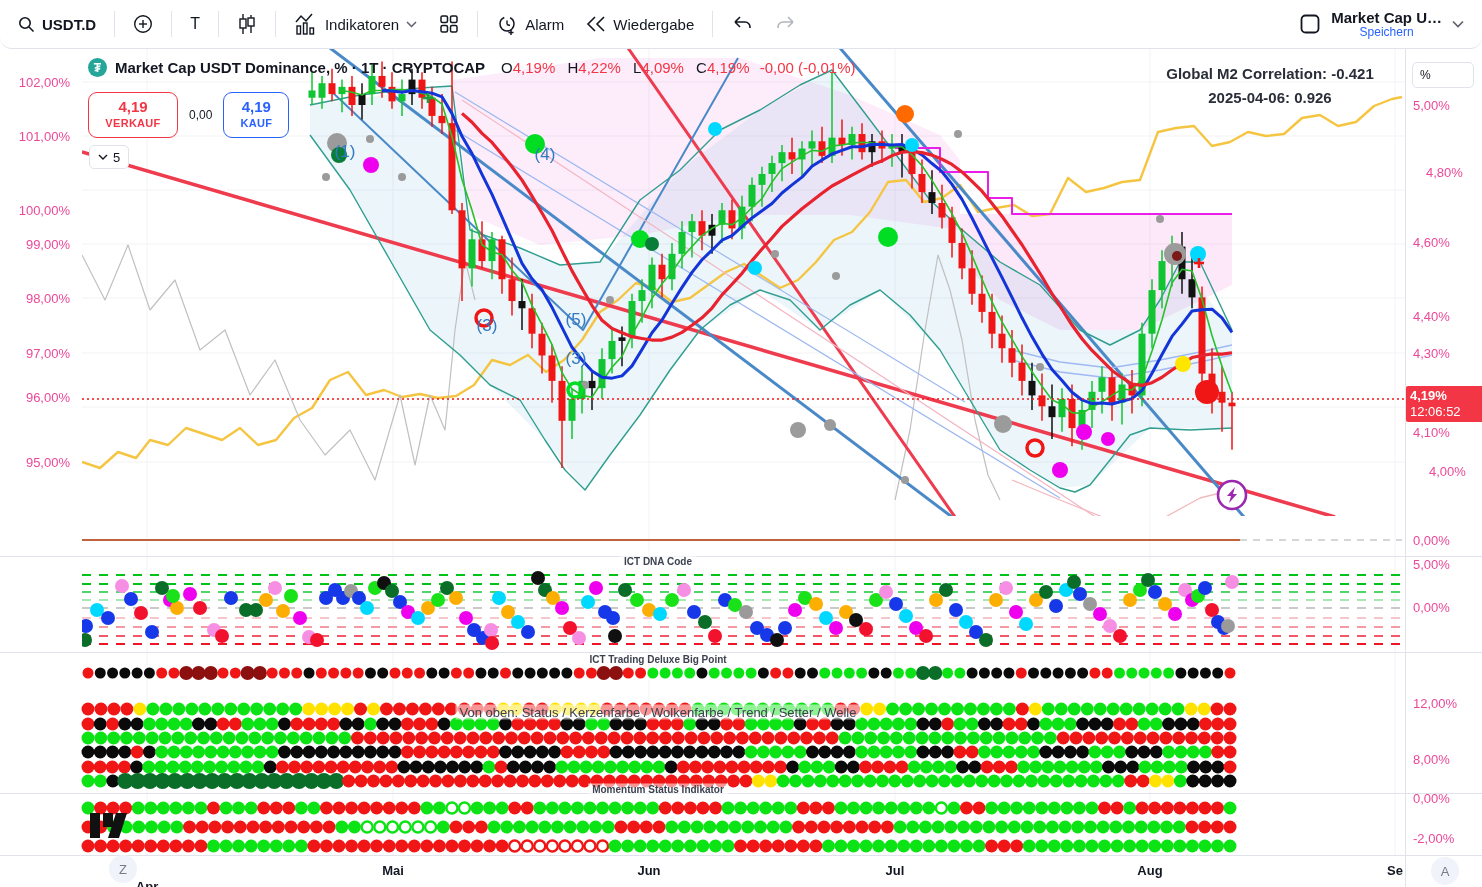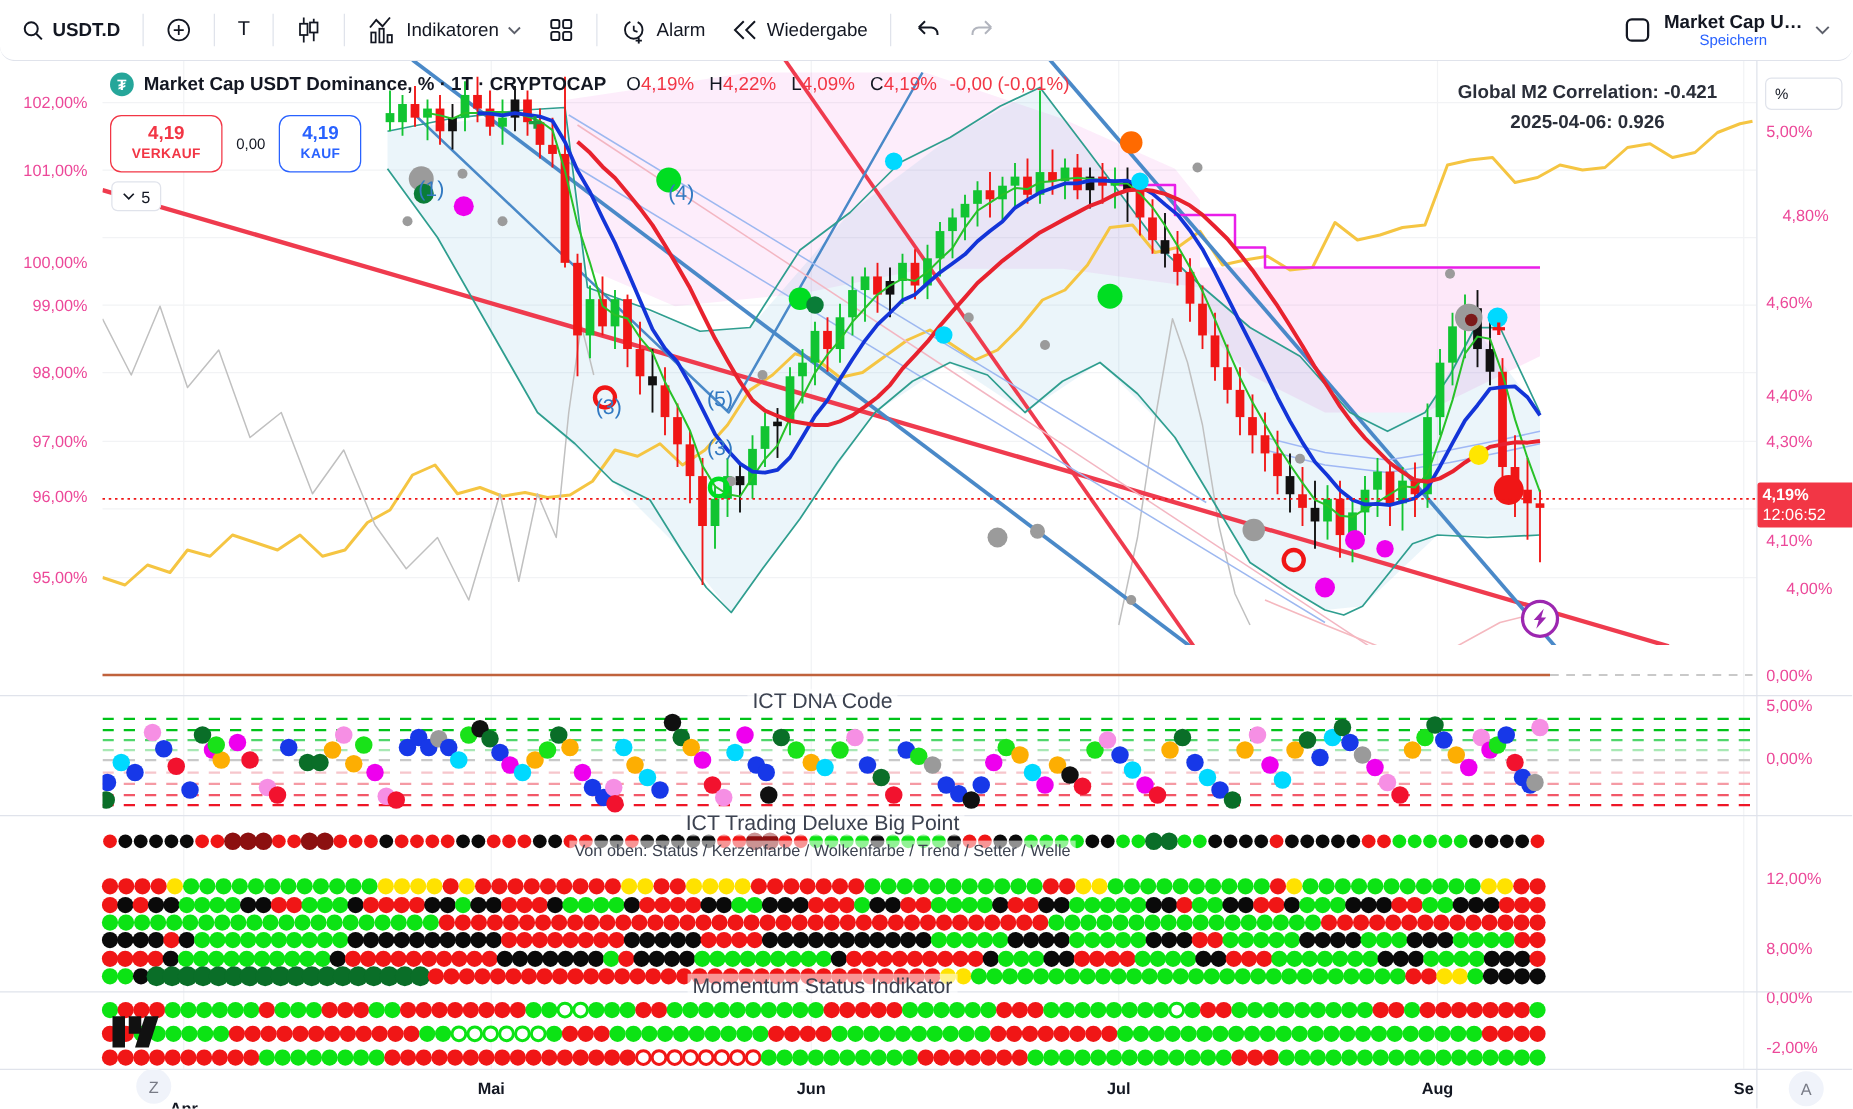--- a/index.html
+++ b/index.html
@@ -23,7 +23,7 @@
   .ax-left{right:1412px;text-align:right;}
   .ax-right{left:1413px;}
   .time-label{position:absolute;top:815px;transform:translateX(-50%);font-size:13px;font-weight:700;color:#131722;}
-  .pane-title{position:absolute;transform:translate(-50%,-50%);font-size:17px;font-weight:400;color:#3c4250;
+  .pane-title{position:absolute;transform:translate(-50%,-50%);font-size:10px;font-weight:700;color:#3c4250;
               background:rgba(255,255,255,.55);padding:0 4px;white-space:nowrap;z-index:6;}
   #hdr{position:absolute;left:88px;top:10px;display:flex;align-items:center;gap:8px;z-index:10;
        font-size:15px;white-space:nowrap;}

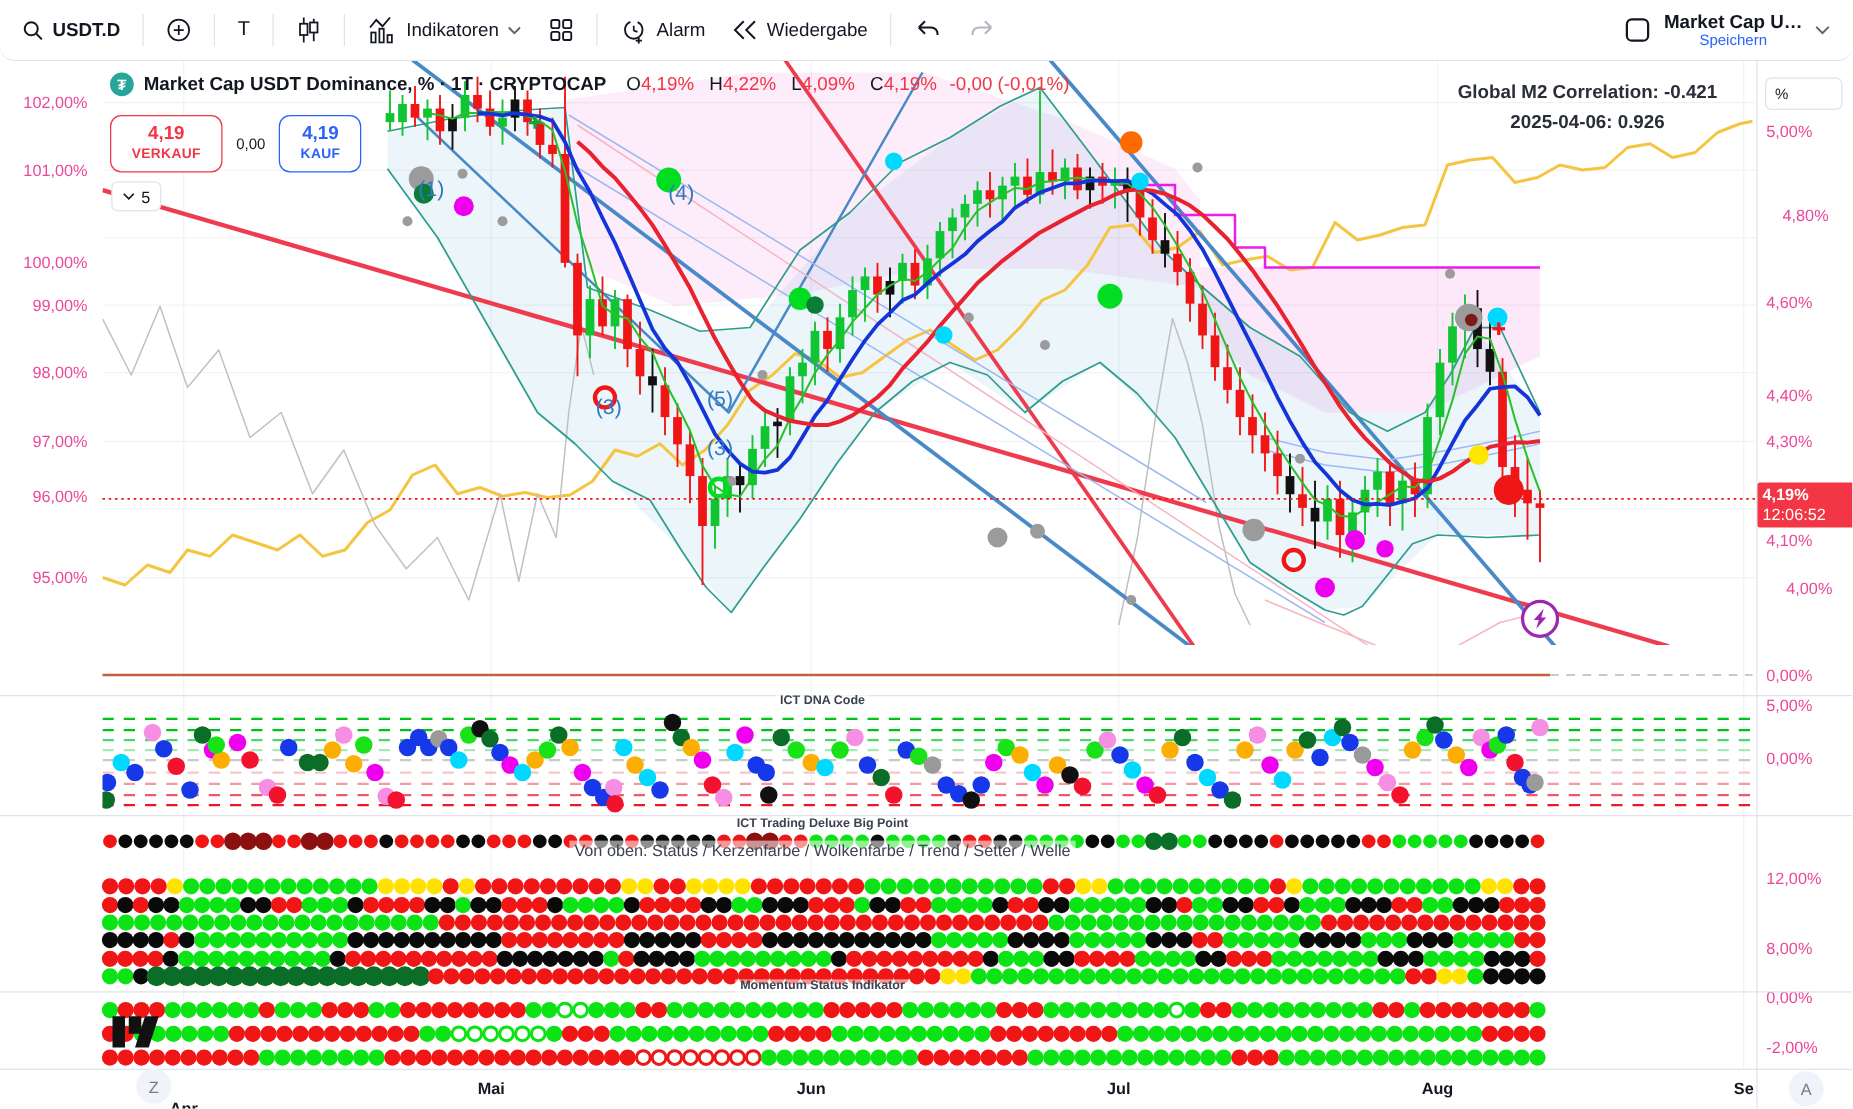--- a/index.html
+++ b/index.html
@@ -1567,7 +1567,7 @@
 
     <div class="pane-title" style="left:658px;top:513px">ICT DNA Code</div>
     <div class="pane-title" style="left:658px;top:611px">ICT Trading Deluxe Big Point</div>
-    <div class="pane-title" style="left:658px;top:632px;font-weight:400;font-size:13px">Von oben: Status / Kerzenfarbe / Wolkenfarbe / Trend / Setter / Welle</div>
+    <div class="pane-title" style="left:658px;top:664px;font-weight:400;font-size:13px">Von oben: Status / Kerzenfarbe / Wolkenfarbe / Trend / Setter / Welle</div>
     <div class="pane-title" style="left:658px;top:741px">Momentum Status Indikator</div>
 
     <div class="round-btn" style="left:109px;top:807px">

